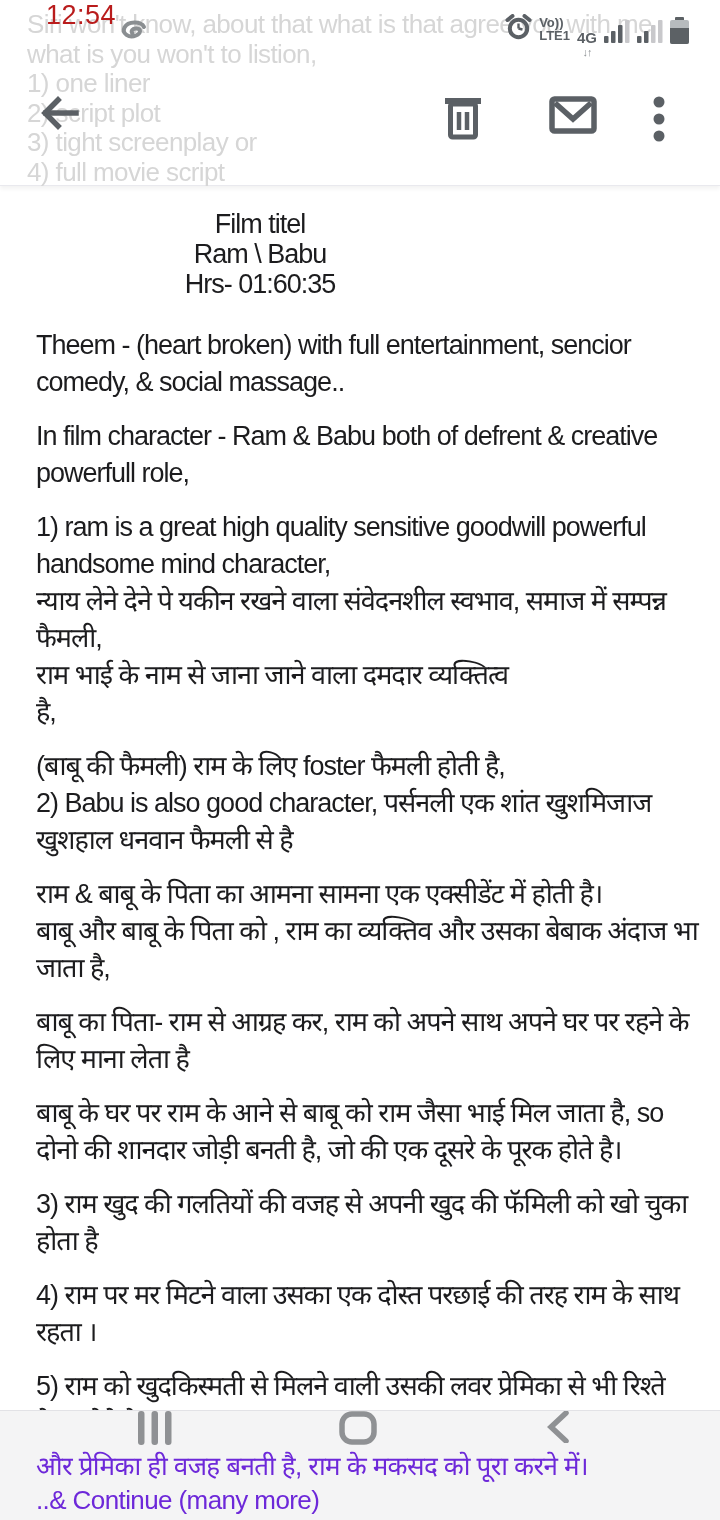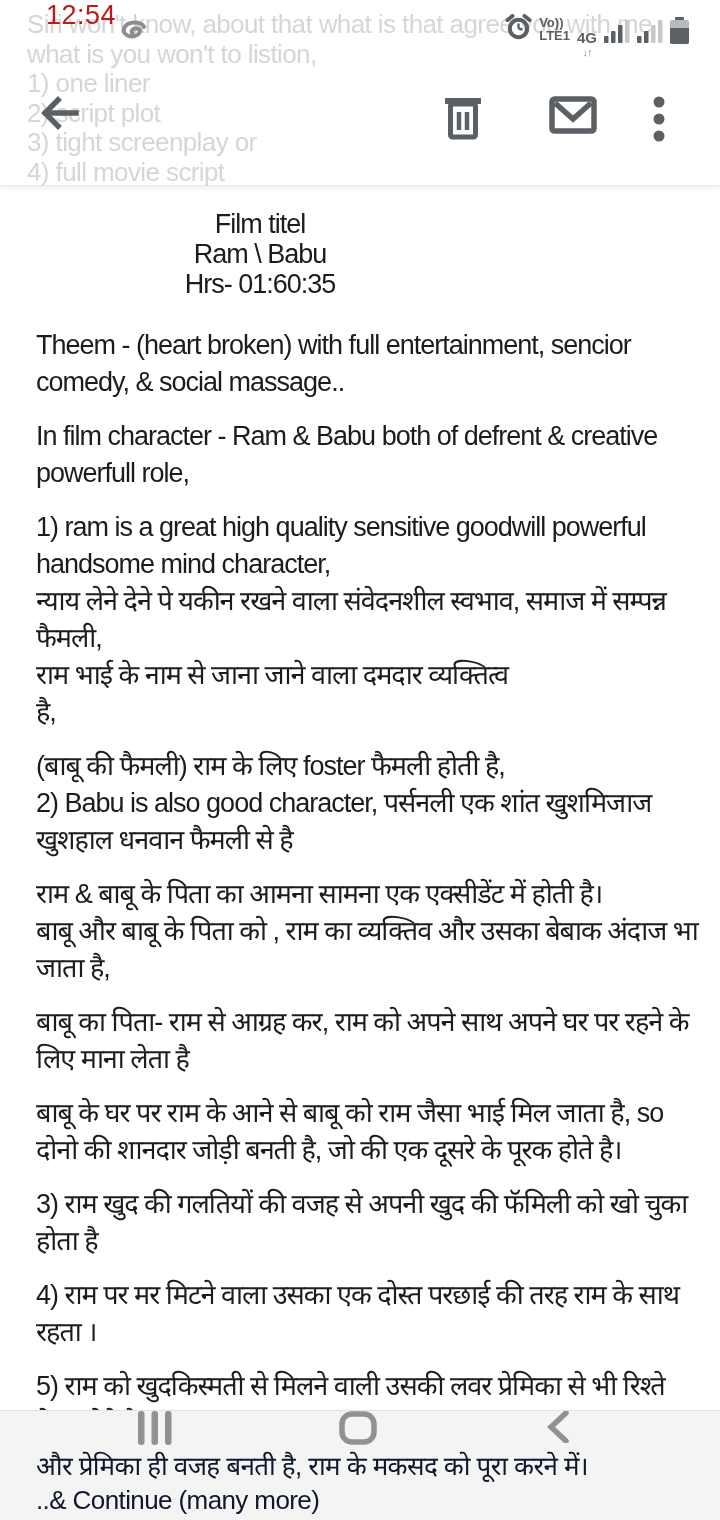--- a/index.html
+++ b/index.html
@@ -63,7 +63,7 @@
   }
   .ghost-nav{
     position:absolute;left:36px;top:38px;width:680px;
-    font-size:26px;line-height:34px;color:#0f172a;z-index:1;
+    font-size:26px;line-height:34px;color:#6d28d9;z-index:1;
   }
   .nav-btn{position:absolute;background:none;border:none;padding:0;cursor:pointer;z-index:3;}
   .navbar .nav-btn{top:auto;}

